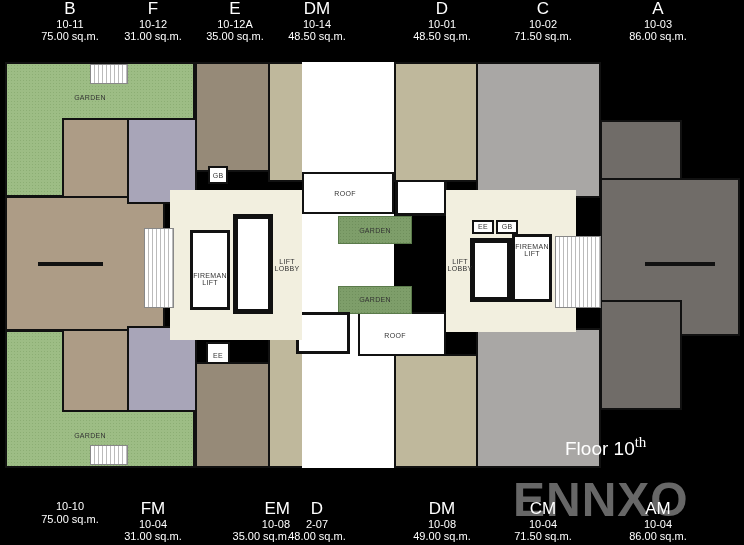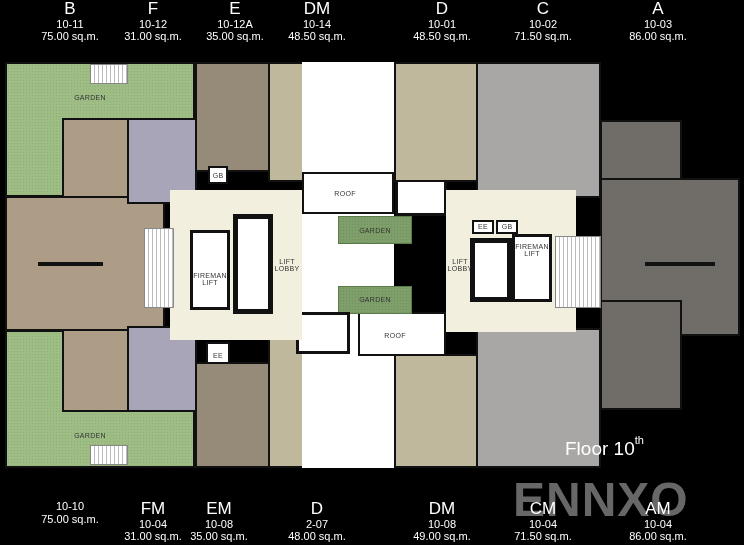--- a/index.html
+++ b/index.html
@@ -26,7 +26,7 @@
   .txt{position:absolute;font-size:7px;color:#333;text-align:center;letter-spacing:0.3px;}
   .ggreen{background:#7e9e6a;background-image:radial-gradient(#6f8f5c 1px,transparent 1px);background-size:3px 3px;border:1px solid #5a7a4a;}
   .floor{position:absolute;left:565px;top:438px;font-size:19px;color:#fff;}
-  .floor sup{font-size:11px;vertical-align:top;position:relative;top:-4px;}
+  .floor sup{font-size:15px;vertical-align:top;position:relative;top:-4px;font-family:Liberation Serif, serif;}
   .brand{position:absolute;left:513px;top:472px;font-size:48px;font-weight:bold;color:#7a7a7a;opacity:0.85;letter-spacing:1px;}
 </style>
 </head>

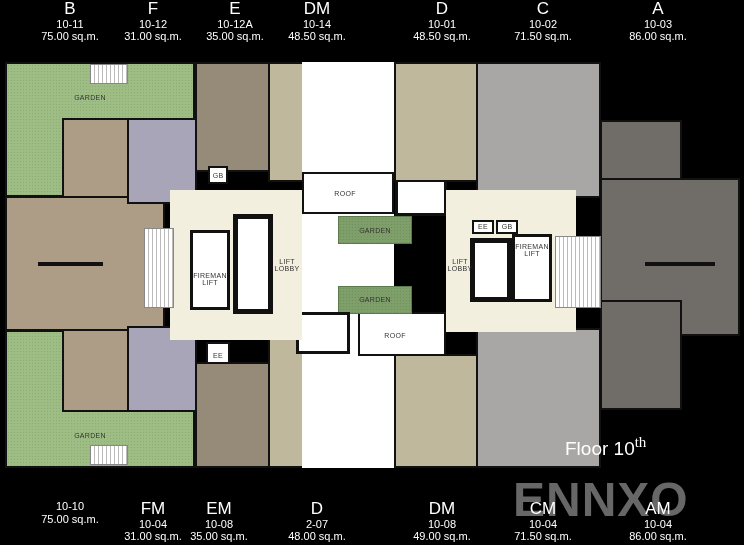--- a/index.html
+++ b/index.html
@@ -155,7 +155,7 @@
       <span class="n">10-04</span>
       <span class="a">31.00 sq.m.</span>
     </div>
-  <div class="lbl" style="left:164px;top:500px;">
+  <div class="lbl" style="left:180px;top:500px;text-align:right;">
       <span class="t">EM</span>
       <span class="n">10-08</span>
       <span class="a">35.00 sq.m.</span>

